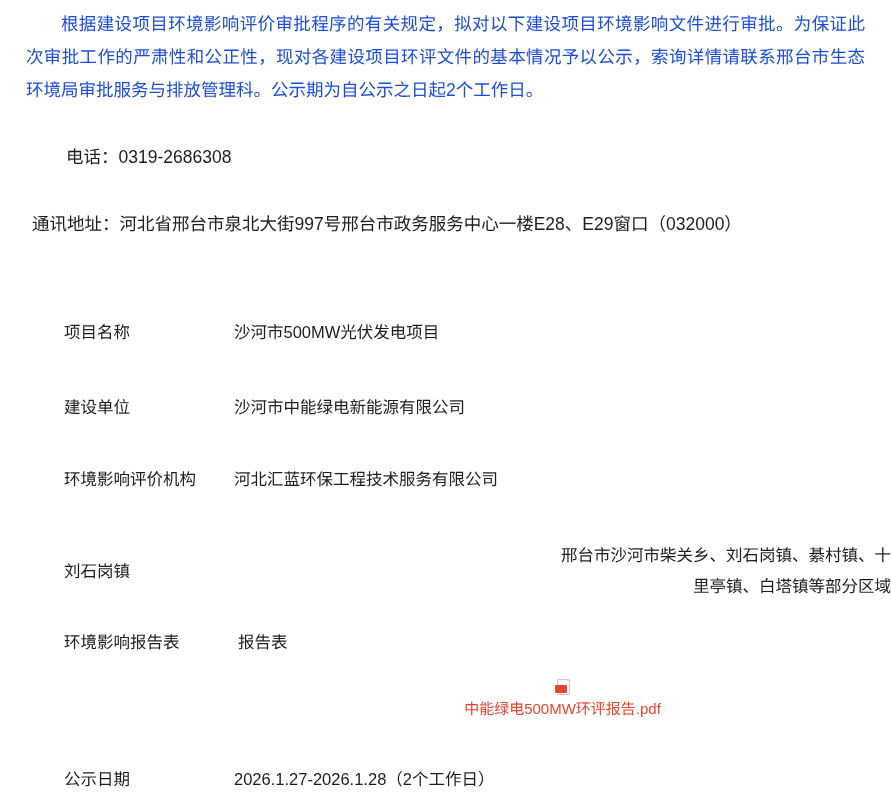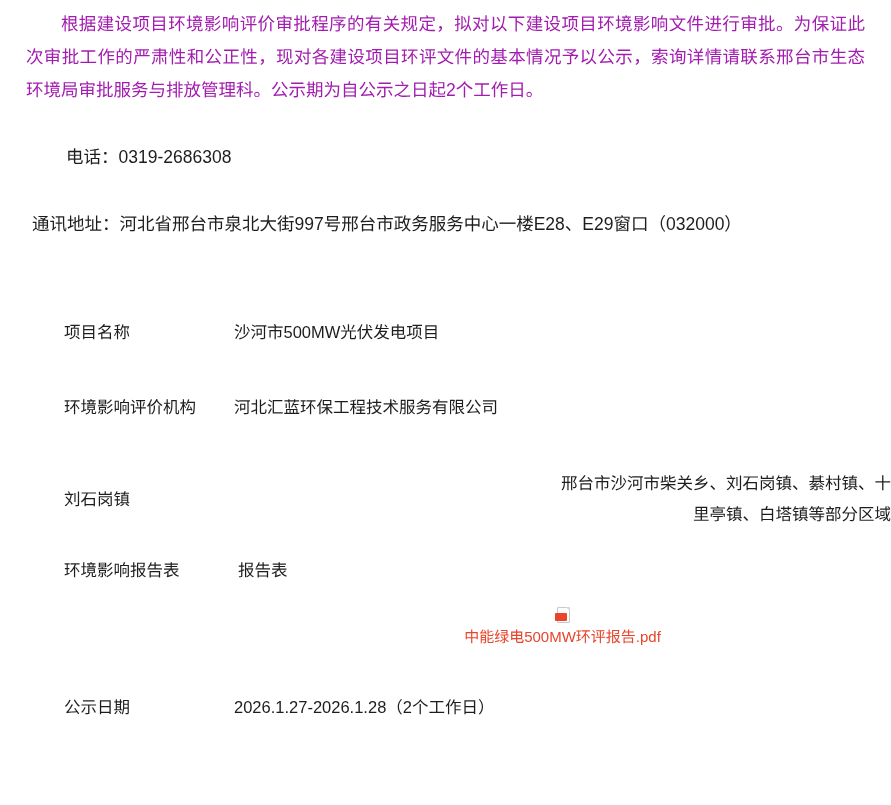--- a/index.html
+++ b/index.html
@@ -29,7 +29,7 @@
     line-height: 33px;
     text-align: justify;
     text-justify: inter-ideograph;
-    color: #a21caf;
+    color: #1d4ed8;
     text-indent: 2em;
   }
   .contact-line {

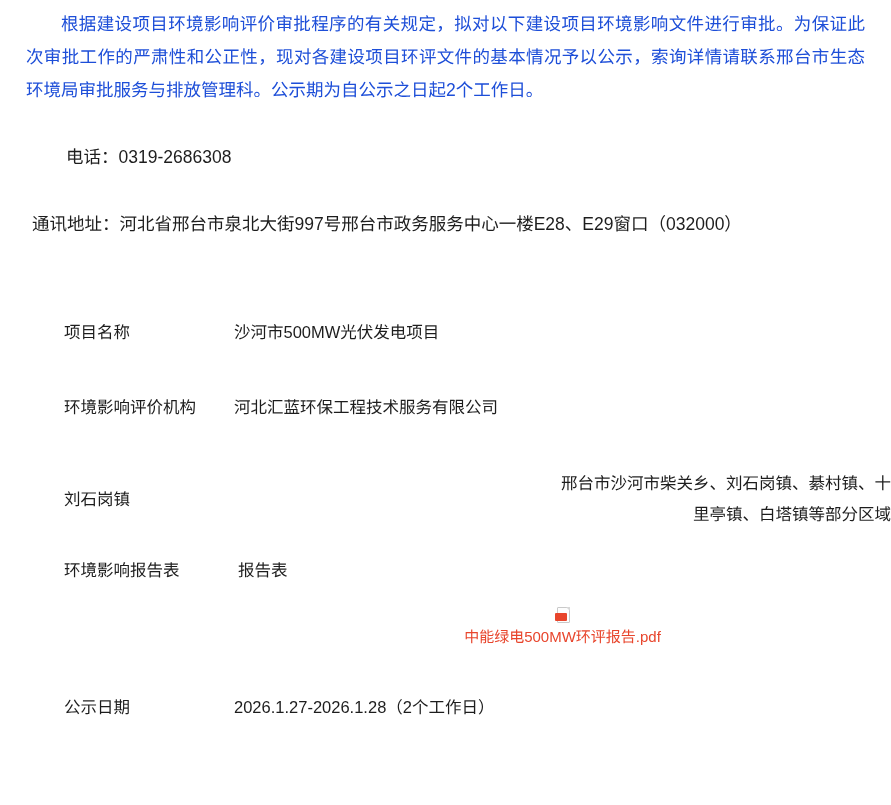--- a/index.html
+++ b/index.html
@@ -161,6 +161,10 @@
         <td class="value">沙河市500MW光伏发电项目</td>
       </tr>
 
+      <tr class="row-unit">
+        <td class="label">建设单位</td>
+        <td class="value">沙河市中能绿电新能源有限公司</td>
+      </tr>
 
       <tr class="row-agency">
         <td class="label">环境影响评价机构</td>

